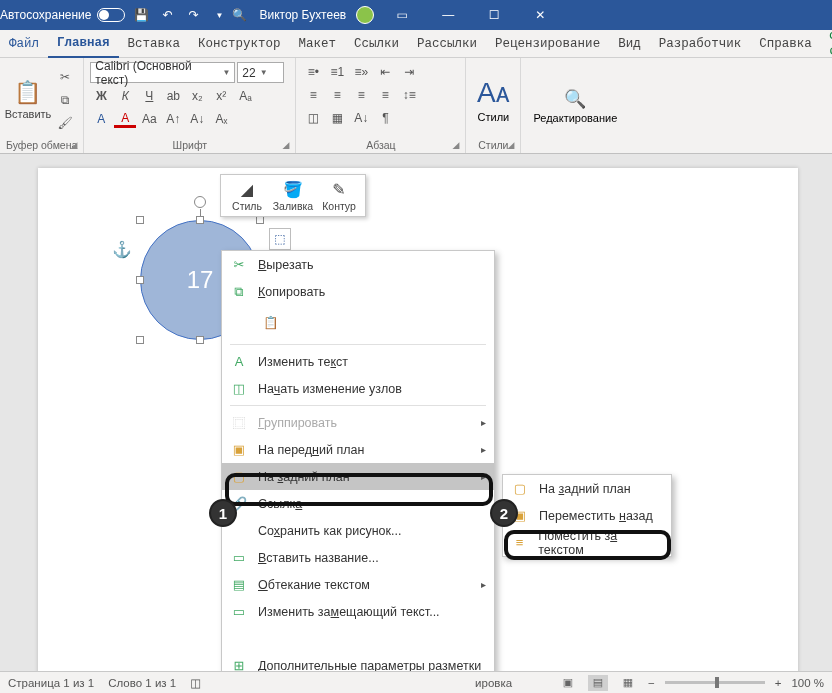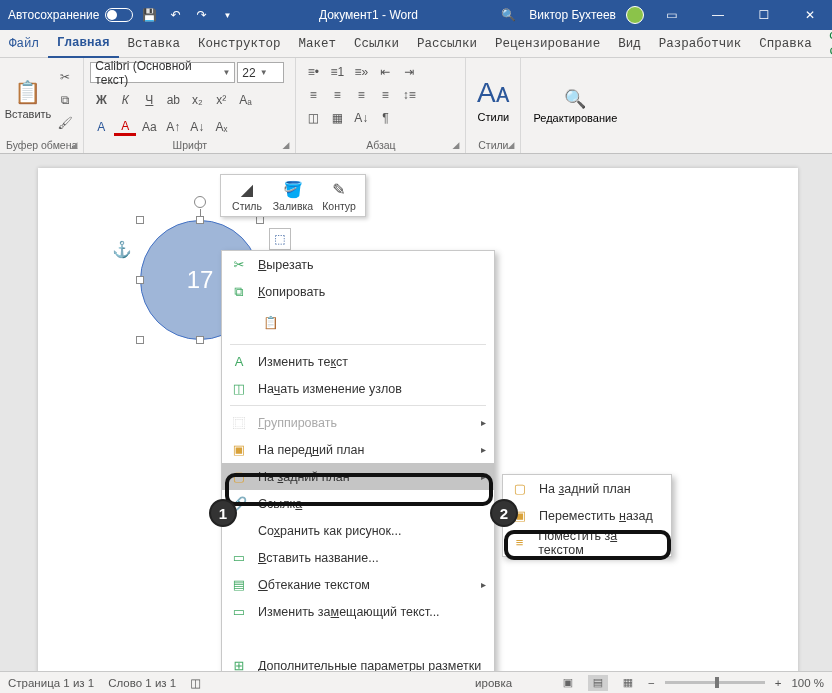--- a/index.html
+++ b/index.html
@@ -7,7 +7,7 @@
 
 
 .titlebar { background: #2b579a; height: 30px; display: flex; align-items: center; color: #fff; font-size: 12px; }
-.titlebar .left { display: flex; align-items: center; gap: 6px; padding-left: 8px; }
+.titlebar .left { display: flex; align-items: center; gap: 6px; }
 .autosave { display: flex; align-items: center; gap: 6px; }
 .toggle { width: 28px; height: 14px; border: 1px solid #fff; border-radius: 8px; position: relative; }
 .toggle::after { content: ""; position: absolute; left: 1px; top: 1px; width: 10px; height: 10px; background: #fff; border-radius: 50%; }

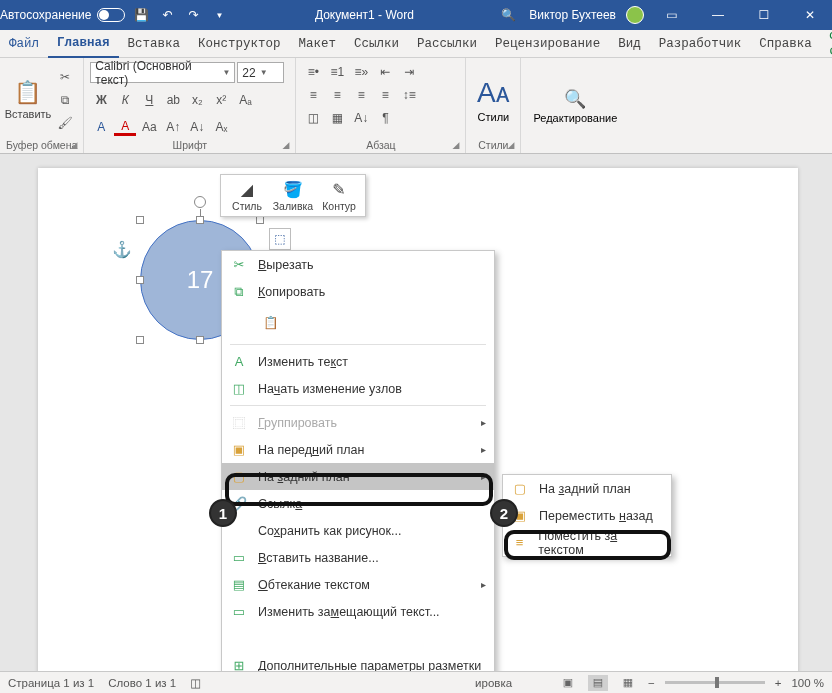--- a/index.html
+++ b/index.html
@@ -107,7 +107,6 @@
     <span class="qat-btn">↷</span>
     <span class="qat-btn" style="font-size:8px;">▼</span>
   </div>
-  <div class="center">Документ1 - Word</div>
   <div class="right">
     <span class="qat-btn">🔍</span>
     <span>Виктор Бухтеев</span>

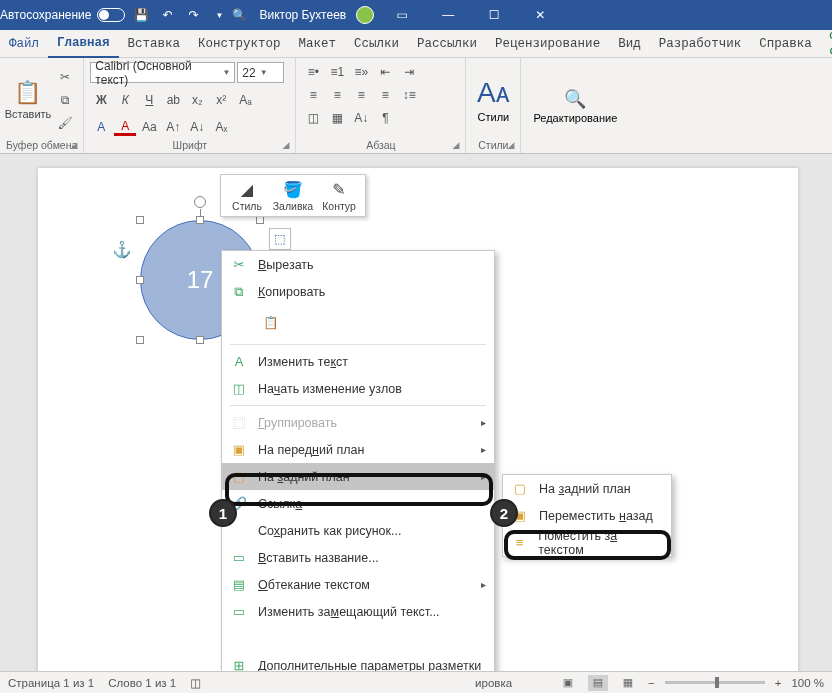--- a/index.html
+++ b/index.html
@@ -151,7 +151,7 @@
   </div>
 
   <div class="group" style="width:212px;">
-    <div class="group-body" style="flex-direction:column; gap:3px;justify-content:space-between;">
+    <div class="group-body" style="flex-direction:column; gap:3px;">
       <div class="row">
         <div class="combo font-combo">
             <span>Calibri (Основной текст)</span>

